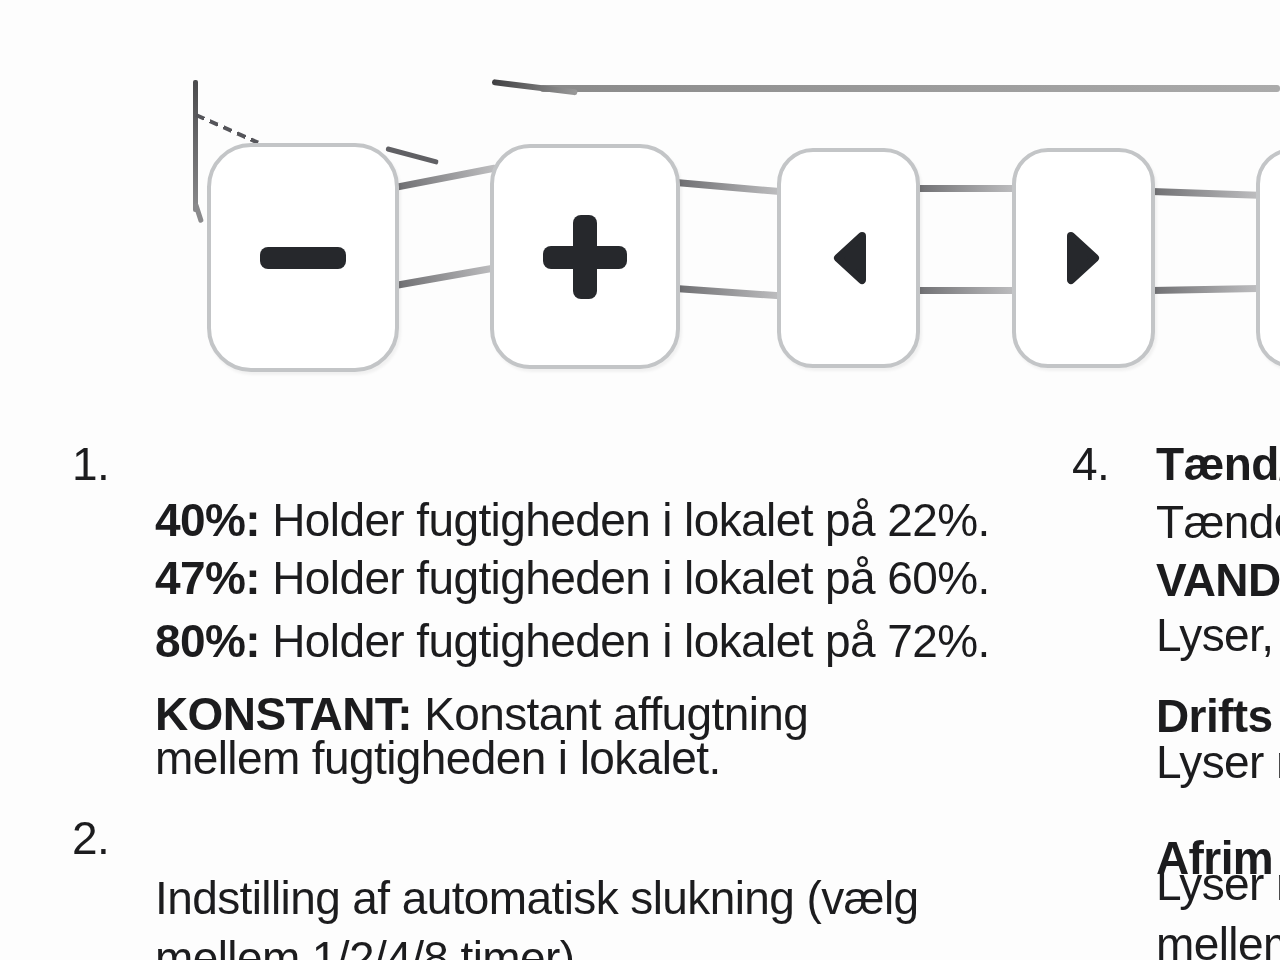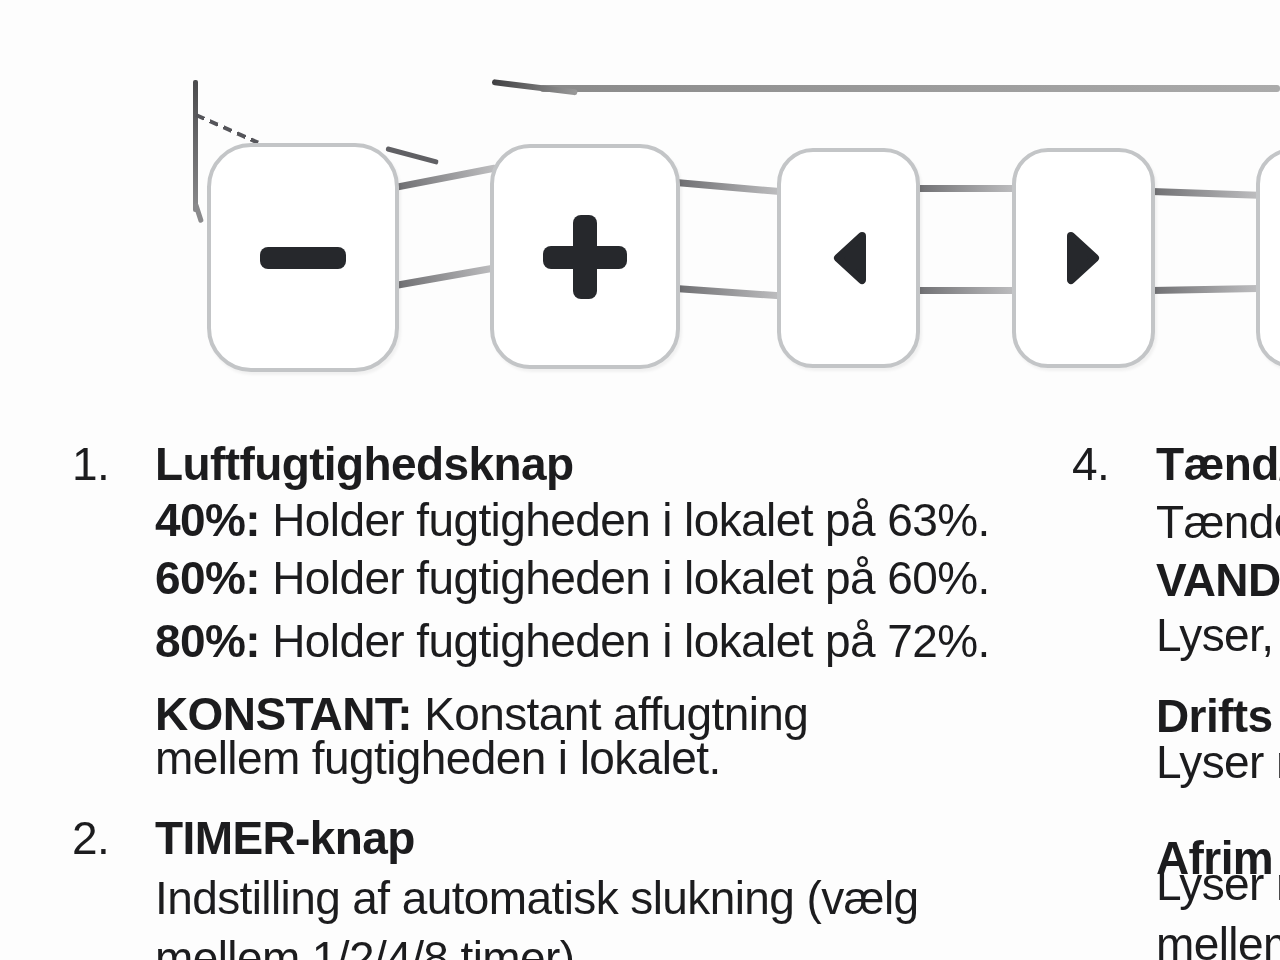--- a/index.html
+++ b/index.html
@@ -102,7 +102,7 @@
   </div>
 
   <div class="colL">
-    <div class="row" style="top:434px"><span class="num">1.</span><span class="b">Luftfugtighedsknap</span><span></span></div>
+    <div class="row" style="top:434px"><span class="num">1.</span><span></span></div>
     <div class="row" style="top:490px"><span class="b">40%:</span><span> Holder fugtigheden i lokalet på 63%.</span></div>
     <div class="row" style="top:548px"><span class="b">60%:</span><span> Holder fugtigheden i lokalet på 60%.</span></div>
     <div class="row" style="top:611px"><span class="b">80%:</span><span> Holder fugtigheden i lokalet på 72%.</span></div>

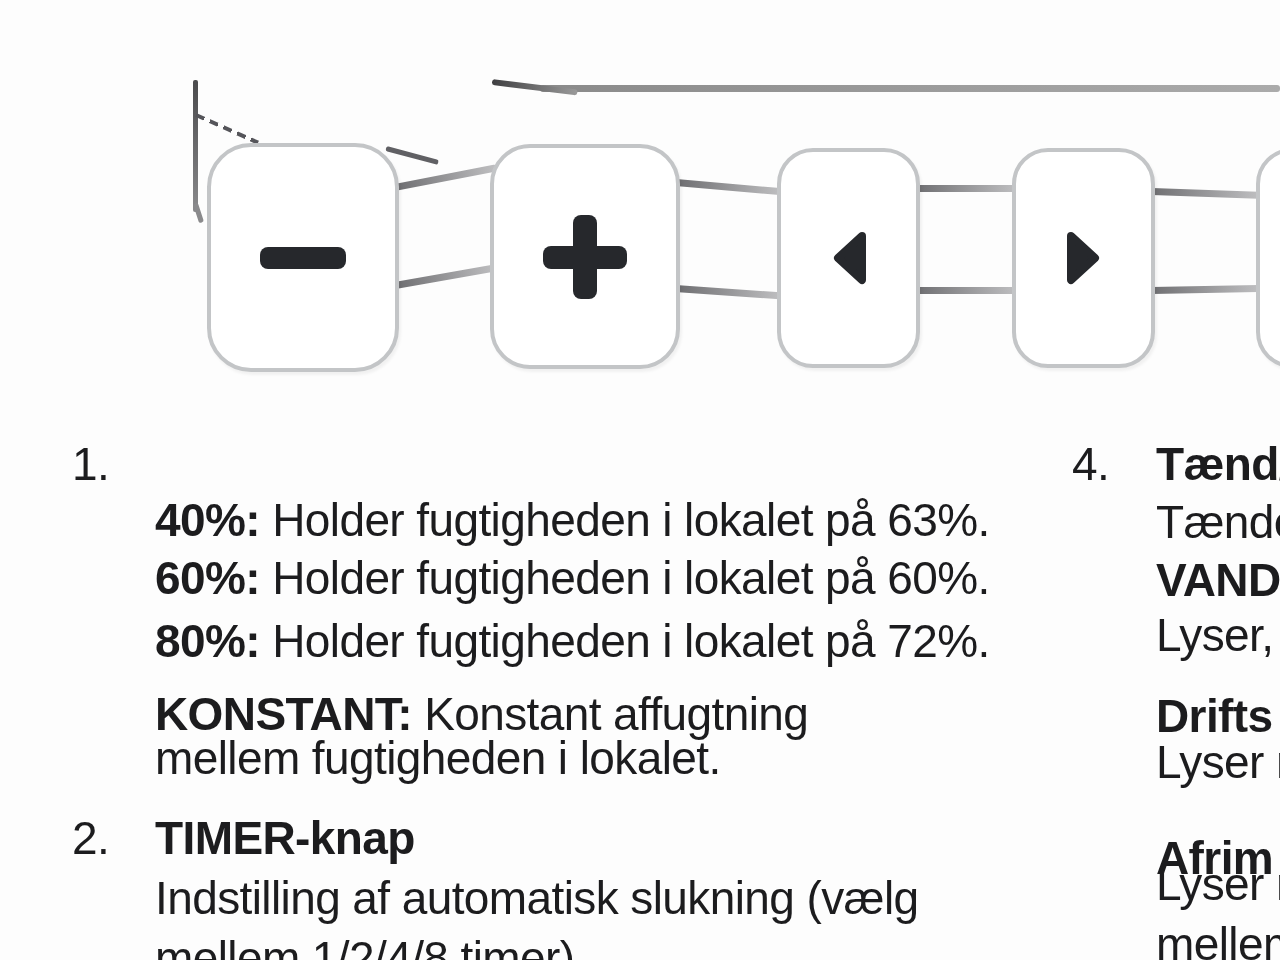--- a/index.html
+++ b/index.html
@@ -103,7 +103,7 @@
 
   <div class="colL">
     <div class="row" style="top:434px"><span class="num">1.</span><span></span></div>
-    <div class="row" style="top:490px"><span class="b">40%:</span><span> Holder fugtigheden i lokalet på 63%.</span></div>
+    <div class="row" style="top:490px"><span class="b">40%:</span><span> Holder fugtigheden i lokalet på 22%.</span></div>
     <div class="row" style="top:548px"><span class="b">60%:</span><span> Holder fugtigheden i lokalet på 60%.</span></div>
     <div class="row" style="top:611px"><span class="b">80%:</span><span> Holder fugtigheden i lokalet på 72%.</span></div>
     <div class="row" style="top:684px"><span class="b">KONSTANT:</span><span> Konstant affugtning</span></div>

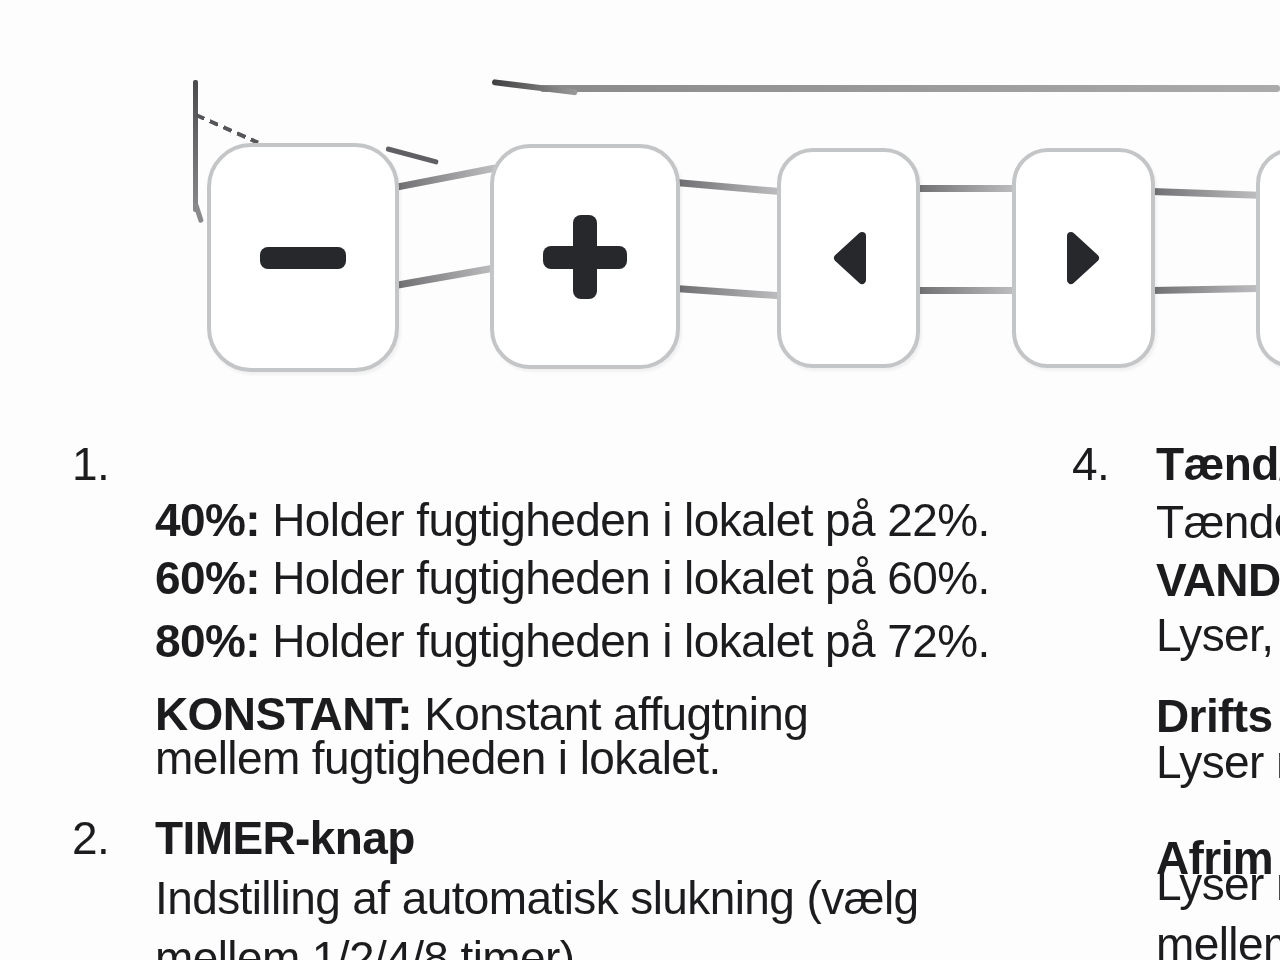--- a/index.html
+++ b/index.html
@@ -104,7 +104,7 @@
   <div class="colL">
     <div class="row" style="top:434px"><span class="num">1.</span><span></span></div>
     <div class="row" style="top:490px"><span class="b">40%:</span><span> Holder fugtigheden i lokalet på 22%.</span></div>
-    <div class="row" style="top:548px"><span class="b">60%:</span><span> Holder fugtigheden i lokalet på 60%.</span></div>
+    <div class="row" style="top:548px"><span class="b">47%:</span><span> Holder fugtigheden i lokalet på 60%.</span></div>
     <div class="row" style="top:611px"><span class="b">80%:</span><span> Holder fugtigheden i lokalet på 72%.</span></div>
     <div class="row" style="top:684px"><span class="b">KONSTANT:</span><span> Konstant affugtning</span></div>
     <div class="row" style="top:728px"><span>mellem fugtigheden i lokalet.</span></div>

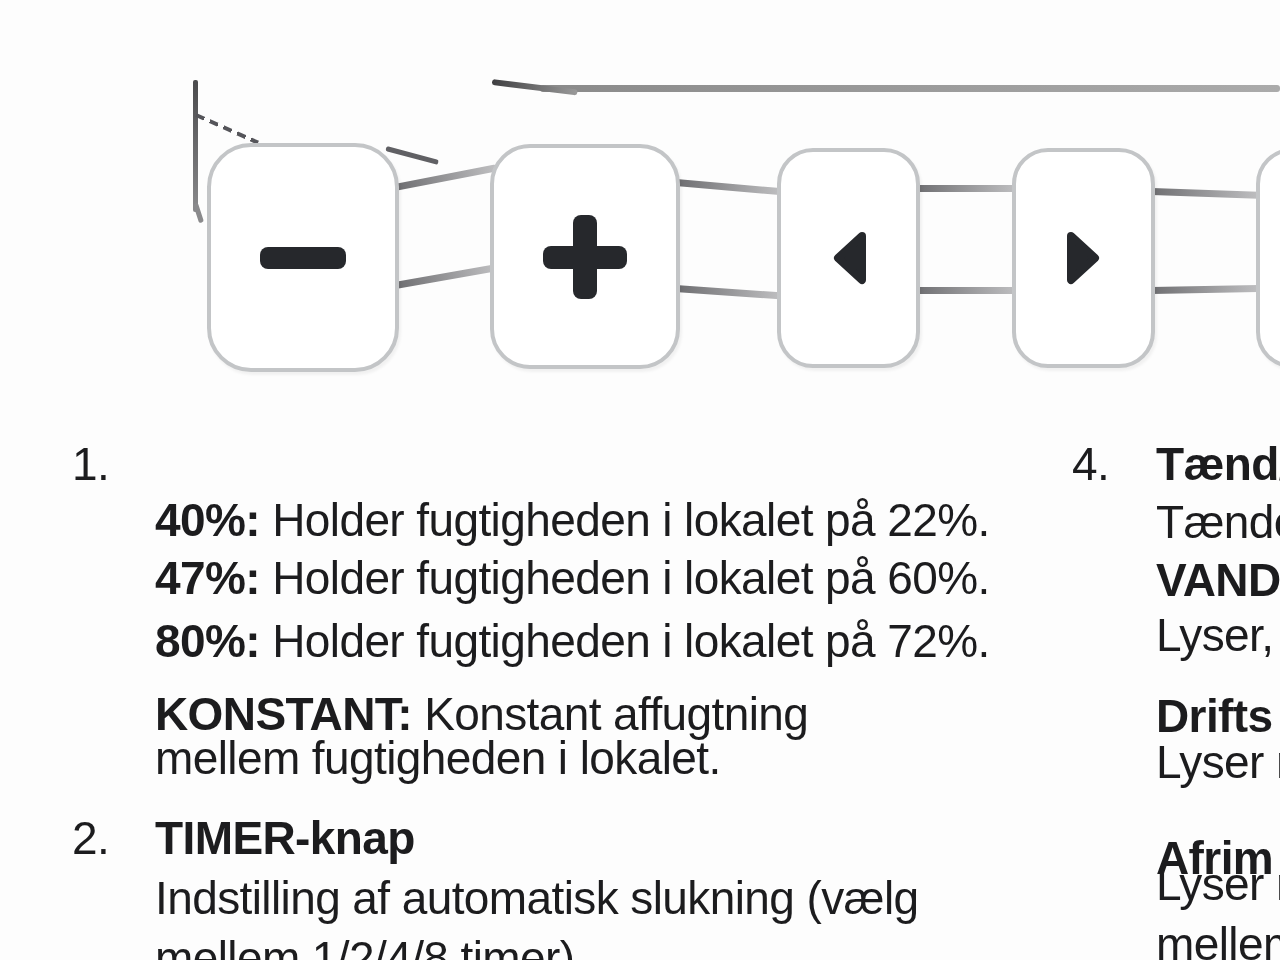--- a/index.html
+++ b/index.html
@@ -108,7 +108,7 @@
     <div class="row" style="top:611px"><span class="b">80%:</span><span> Holder fugtigheden i lokalet på 72%.</span></div>
     <div class="row" style="top:684px"><span class="b">KONSTANT:</span><span> Konstant affugtning</span></div>
     <div class="row" style="top:728px"><span>mellem fugtigheden i lokalet.</span></div>
-    <div class="row" style="top:808px"><span class="num">2.</span><span class="b">TIMER-knap</span></div>
+    <div class="row" style="top:808px"><span class="num">2.</span></div>
     <div class="row" style="top:868px"><span>Indstilling af automatisk slukning (vælg</span></div>
     <div class="row" style="top:928px"><span>mellem 1/2/4/8 timer)</span></div>
   </div>

